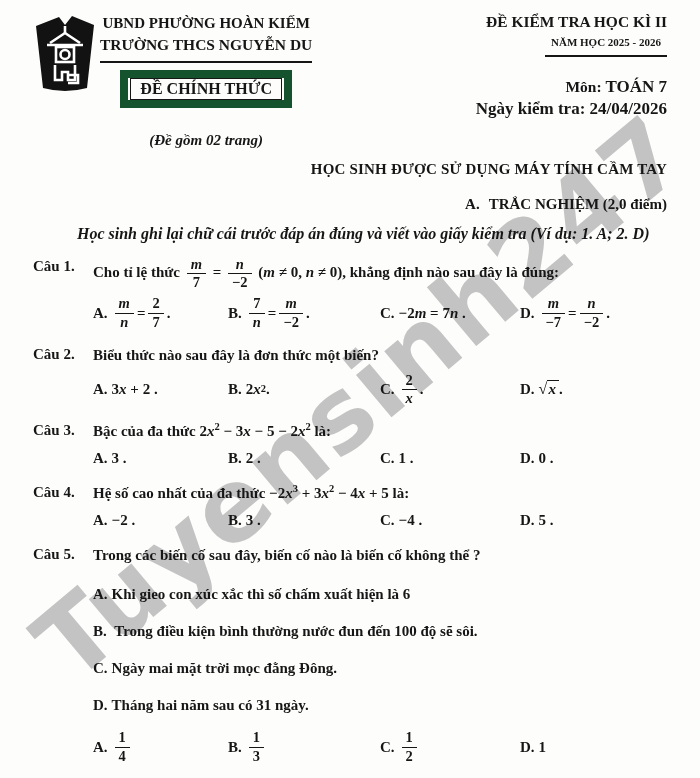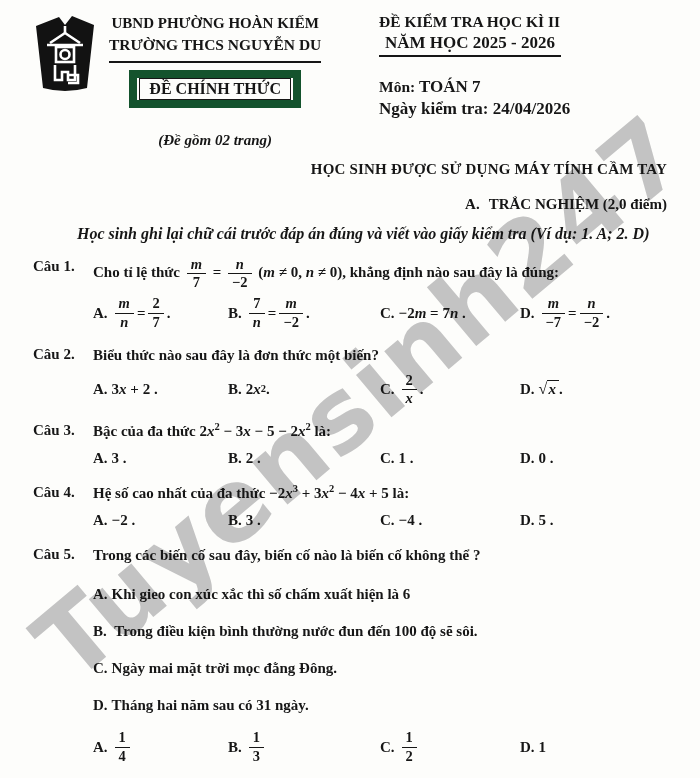--- a/index.html
+++ b/index.html
@@ -17,7 +17,7 @@
   .content{position:relative;z-index:1;padding:10px 33px 0 33px;}
   
   .hdr{display:flex;justify-content:space-between;align-items:flex-start;}
-  .hdr-left{display:flex;gap:12px;font-family:Liberation Serif, serif;}
+  .hdr-left{display:flex;gap:3px;font-family:Liberation Serif, serif;}
   .logo{width:64px;height:82px;flex:none;margin-top:3px;}
   .hdr-left-txt{text-align:center;padding-top:3px;}
   .hl1{font-size:15px;line-height:21px;white-space:nowrap;}

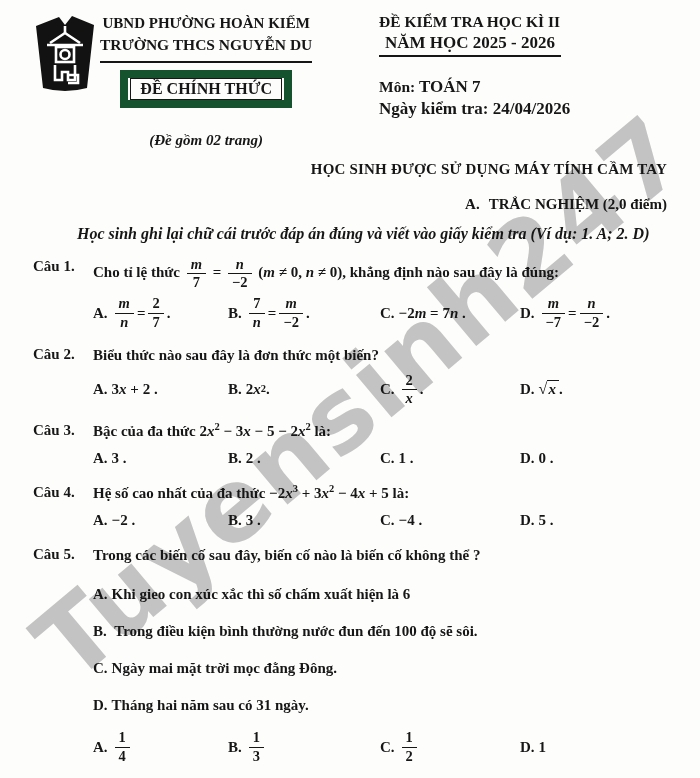--- a/index.html
+++ b/index.html
@@ -26,7 +26,7 @@
   .box-outer{display:inline-block;border:8px solid #14532d;padding:2px;margin-top:7px;}
   .box-inner{border:1px solid #161616;padding:1px 9px 2px;font-size:16px;white-space:nowrap;}
   .pages-note{font-style:italic;margin-top:24px;font-size:15px;}
-  .hdr-right{text-align:left;min-width:288px;padding-top:1px;}
+  .hdr-right{text-align:right;min-width:288px;padding-top:1px;}
   .hr1{font-size:15.5px;line-height:21px;white-space:nowrap;}
   .hr2{display:inline-block;font-size:17px;line-height:21px;border-bottom:2px solid #161616;padding:0 6px 2px;white-space:nowrap;}
   .subject{margin-top:19px;font-size:15.5px;line-height:22px;}

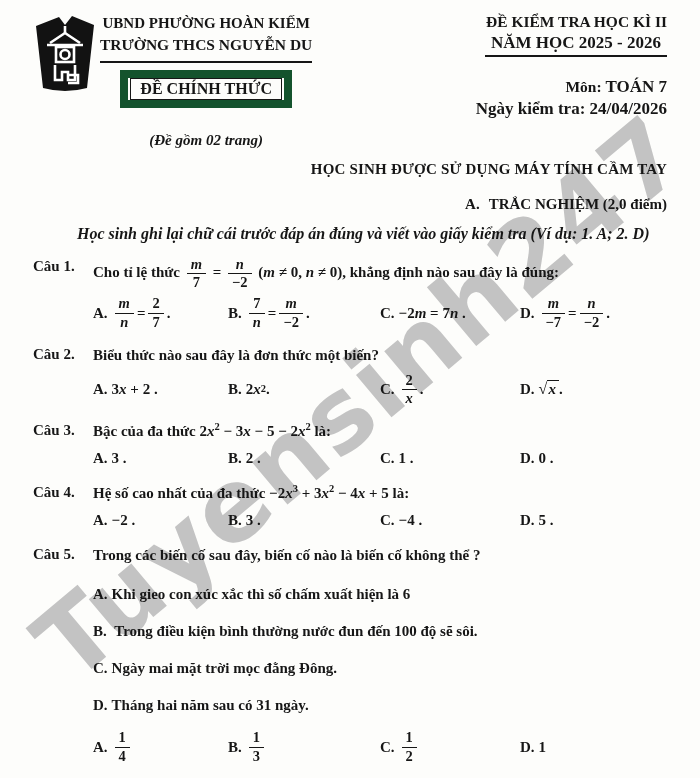--- a/index.html
+++ b/index.html
@@ -28,7 +28,7 @@
   .pages-note{font-style:italic;margin-top:24px;font-size:15px;}
   .hdr-right{text-align:right;min-width:288px;padding-top:1px;}
   .hr1{font-size:15.5px;line-height:21px;white-space:nowrap;}
-  .hr2{display:inline-block;font-size:17px;line-height:21px;border-bottom:2px solid #161616;padding:0 6px 2px;white-space:nowrap;}
+  .hr2{display:inline-block;font-size:11px;line-height:21px;border-bottom:2px solid #161616;padding:0 6px 2px;white-space:nowrap;}
   .subject{margin-top:19px;font-size:15.5px;line-height:22px;}
   .subject-name{font-size:17px;}
   .hr-date,.hr-time{font-size:17px;line-height:22px;white-space:nowrap;}

